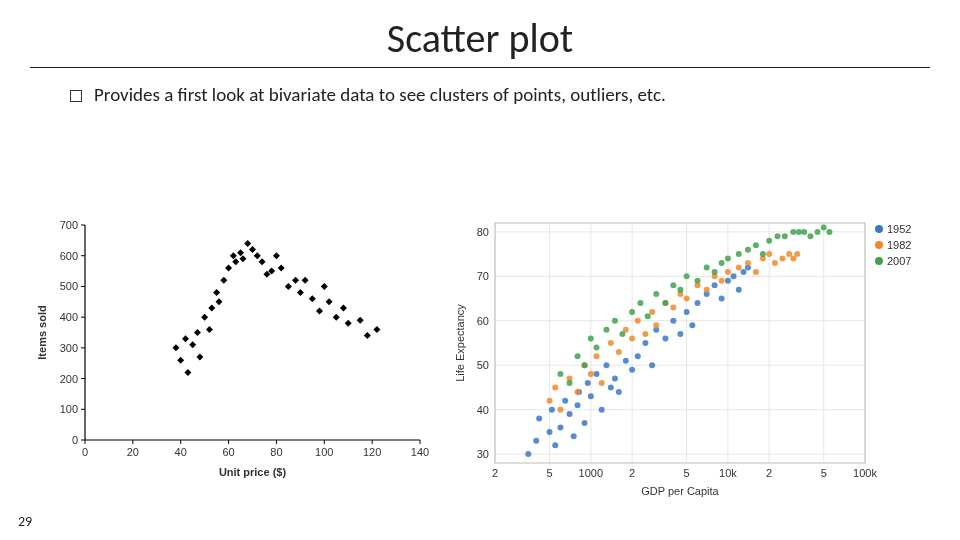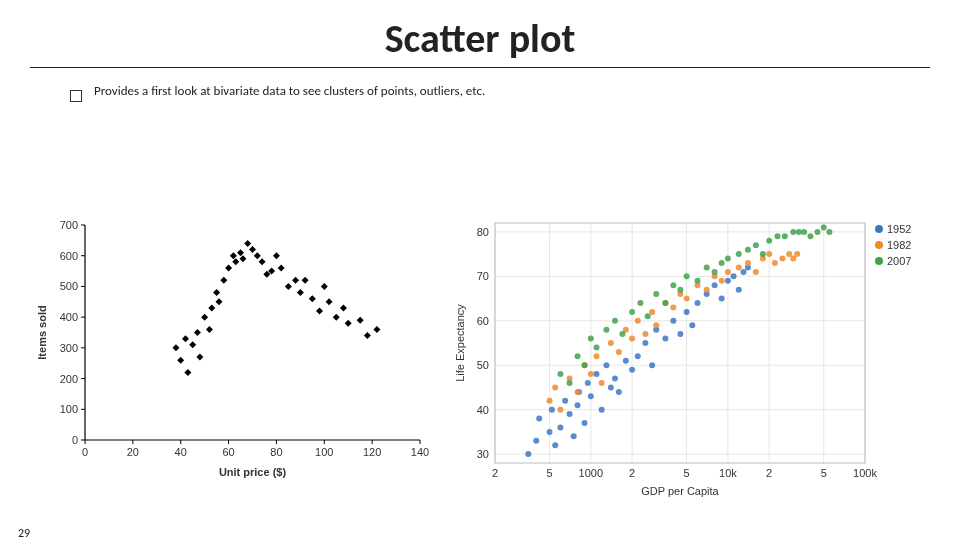--- a/index.html
+++ b/index.html
@@ -4,7 +4,7 @@
 <style>
   html,body{margin:0;padding:0;width:960px;height:540px;background:#fff;font-family:Calibri,Arial,sans-serif;color:#222;overflow:hidden}
   .slide{position:relative;width:960px;height:540px}
-  .title{text-align:center;font-size:40px;font-weight:700;padding:14px 0 4px;border-bottom:1px solid #222;margin:0 30px}
+  .title{text-align:center;font-size:40px;font-weight:400;padding:14px 0 4px;border-bottom:1px solid #222;margin:0 30px}
   .bullets{margin:14px 60px 0 70px}
   .row{display:flex;align-items:flex-start;margin-bottom:6px}
   .sq{width:10px;height:10px;border:1.5px solid #333;margin:8px 12px 0 0;flex:none}

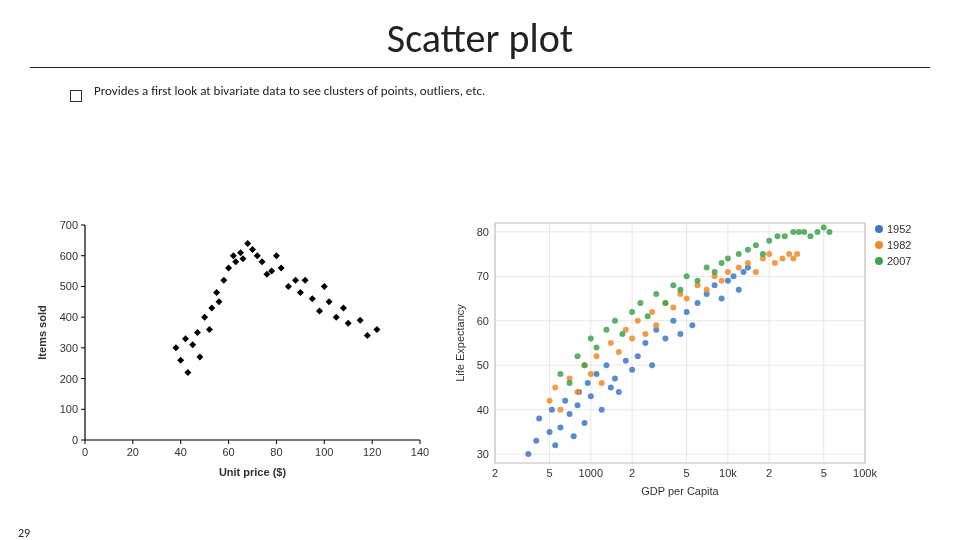--- a/index.html
+++ b/index.html
@@ -8,7 +8,7 @@
   .bullets{margin:14px 60px 0 70px}
   .row{display:flex;align-items:flex-start;margin-bottom:6px}
   .sq{width:10px;height:10px;border:1.5px solid #333;margin:8px 12px 0 0;flex:none}
-  .btxt{font-size:13px;line-height:1.35}
+  .btxt{font-size:19px;line-height:1.35}
   .charts{display:flex;gap:20px;position:absolute;left:30px;top:215px}
   .chart-box{position:relative}
   .pgnum{position:absolute;left:18px;bottom:0;font-size:12px}

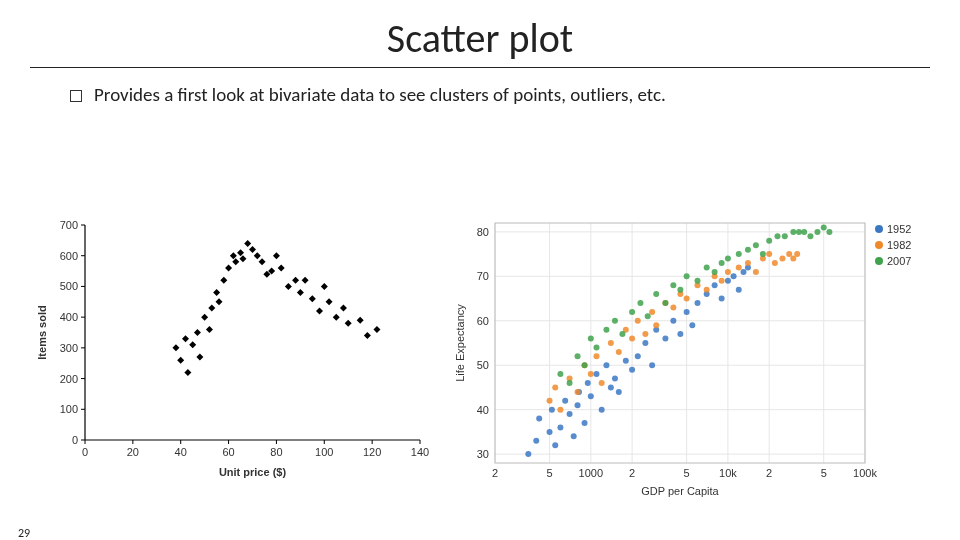--- a/index.html
+++ b/index.html
@@ -11,7 +11,7 @@
   .btxt{font-size:19px;line-height:1.35}
   .charts{display:flex;gap:20px;position:absolute;left:30px;top:215px}
   .chart-box{position:relative}
-  .pgnum{position:absolute;left:18px;bottom:0;font-size:12px}
+  .pgnum{position:absolute;left:18px;bottom:10px;font-size:14px}
   svg text{font-family:Arial,sans-serif;font-size:11px;fill:#333}
 </style>
 </head>

